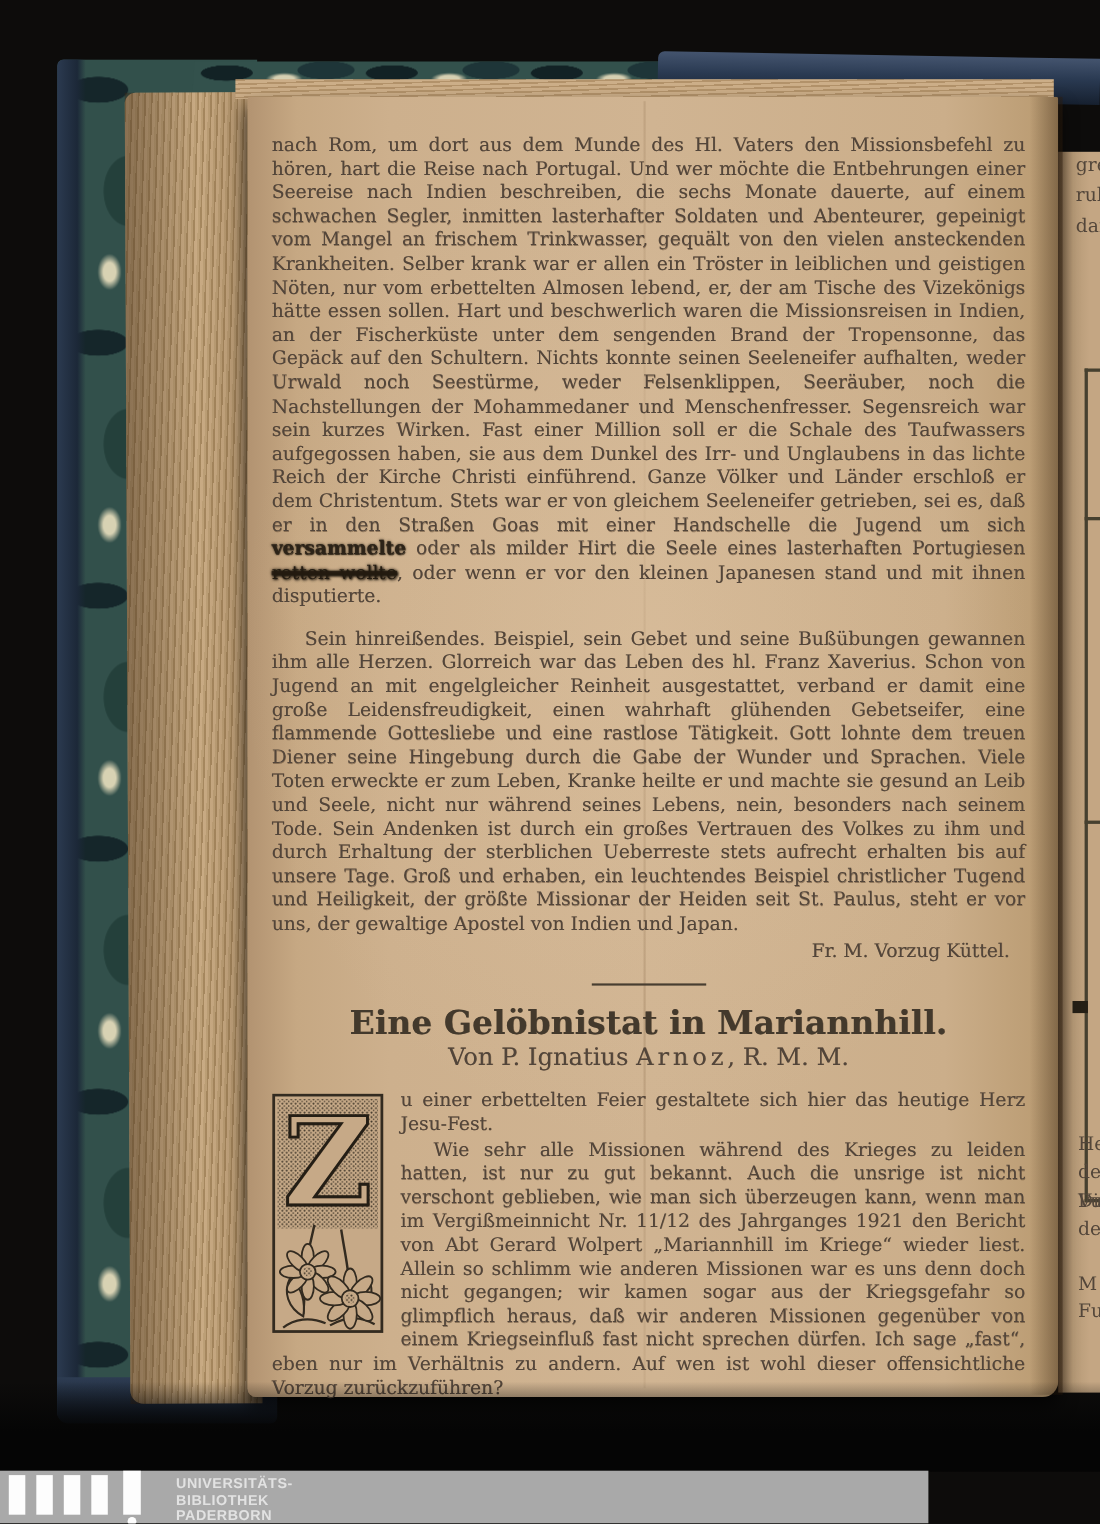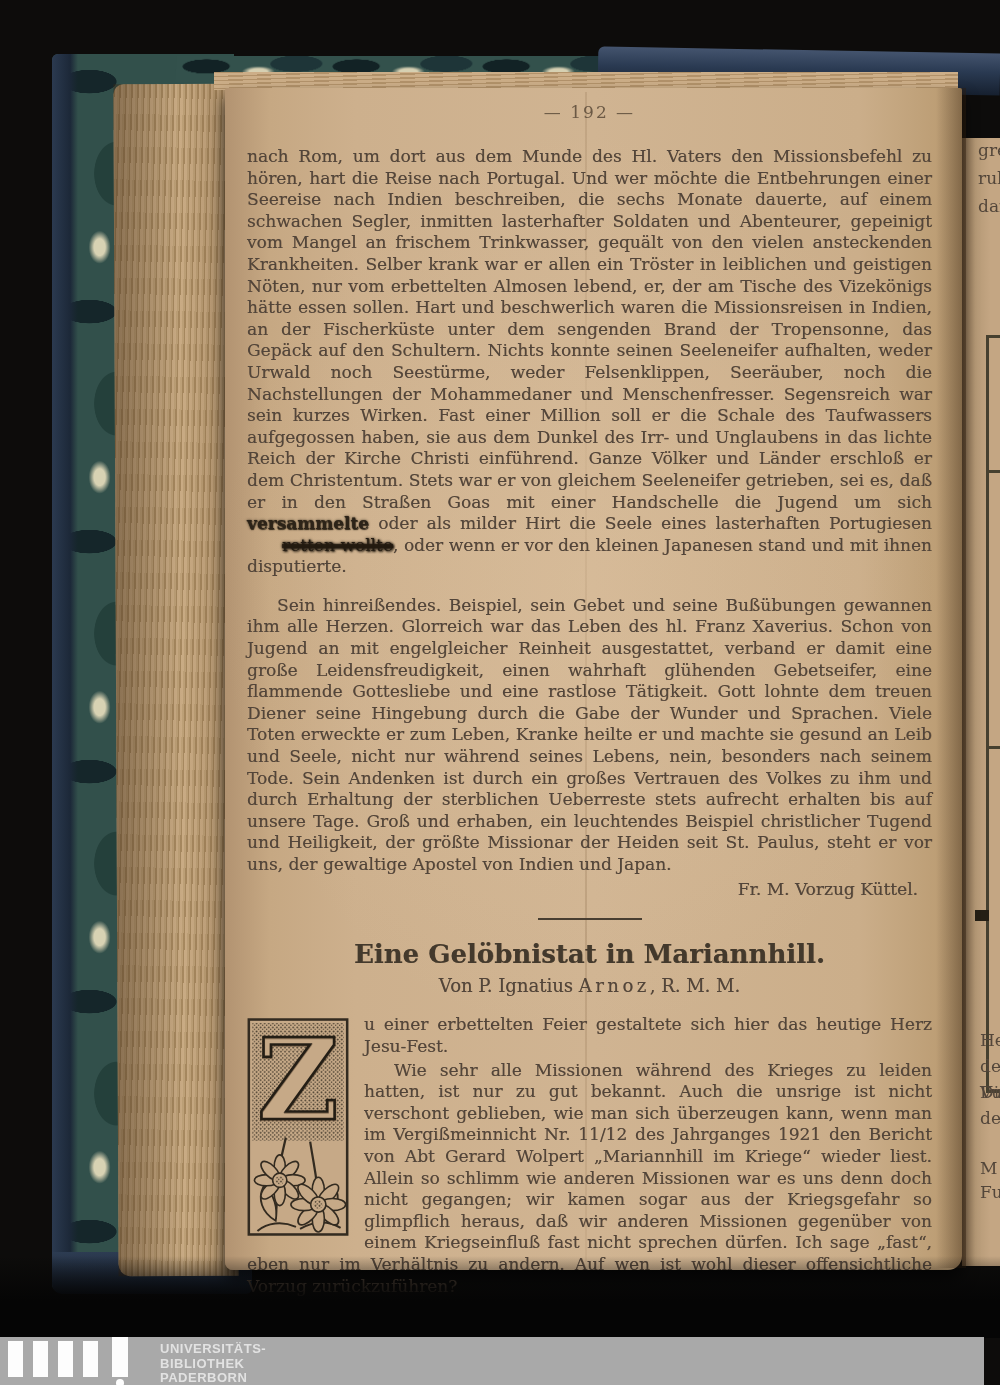--- a/index.html
+++ b/index.html
@@ -125,7 +125,6 @@
   <div class="page">
     <div class="crease"></div>
     <div class="page-inner">
-      <div class="pagenum">— 192 —</div>
 
       <div class="bodytext">
         <p><span>nach Rom, um dort aus dem Munde des Hl. Vaters den Missionsbefehl zu hören, hart die Reise nach Portugal. Und wer möchte die Entbehrungen einer Seereise nach Indien beschreiben, die sechs Monate dauerte, auf einem schwachen Segler, inmitten lasterhafter Soldaten und Abenteurer, gepeinigt vom Mangel an frischem Trinkwasser, gequält von den vielen ansteckenden Krankheiten. Selber krank war er allen ein Tröster in leiblichen und geistigen Nöten, nur vom erbettelten Almosen lebend, er, der am Tische des Vizekönigs hätte essen sollen. Hart und beschwerlich waren die Missionsreisen in Indien, an der Fischerküste unter dem sengenden Brand der Tropensonne, das Gepäck auf den Schultern. Nichts konnte seinen Seeleneifer aufhalten, weder Urwald noch Seestürme, weder Felsenklippen, Seeräuber, noch die Nachstellungen der Mohammedaner und Menschenfresser. Segensreich war sein kurzes Wirken. Fast einer Million soll er die Schale des Taufwassers aufgegossen haben, sie aus dem Dunkel des Irr- und Unglaubens in das lichte Reich der Kirche Christi einführend. Ganze Völker und Länder erschloß er dem Christentum. Stets war er von gleichem Seeleneifer getrieben, sei es, daß er in den Straßen Goas mit einer Handschelle die Jugend um sich </span><span class="smudge1">versammelte</span><span> oder als milder Hirt die Seele eines lasterhaften Portugiesen </span><span class="smudge2">retten wollte</span><span>, oder wenn er vor den kleinen Japanesen stand und mit ihnen disputierte.</span></p>

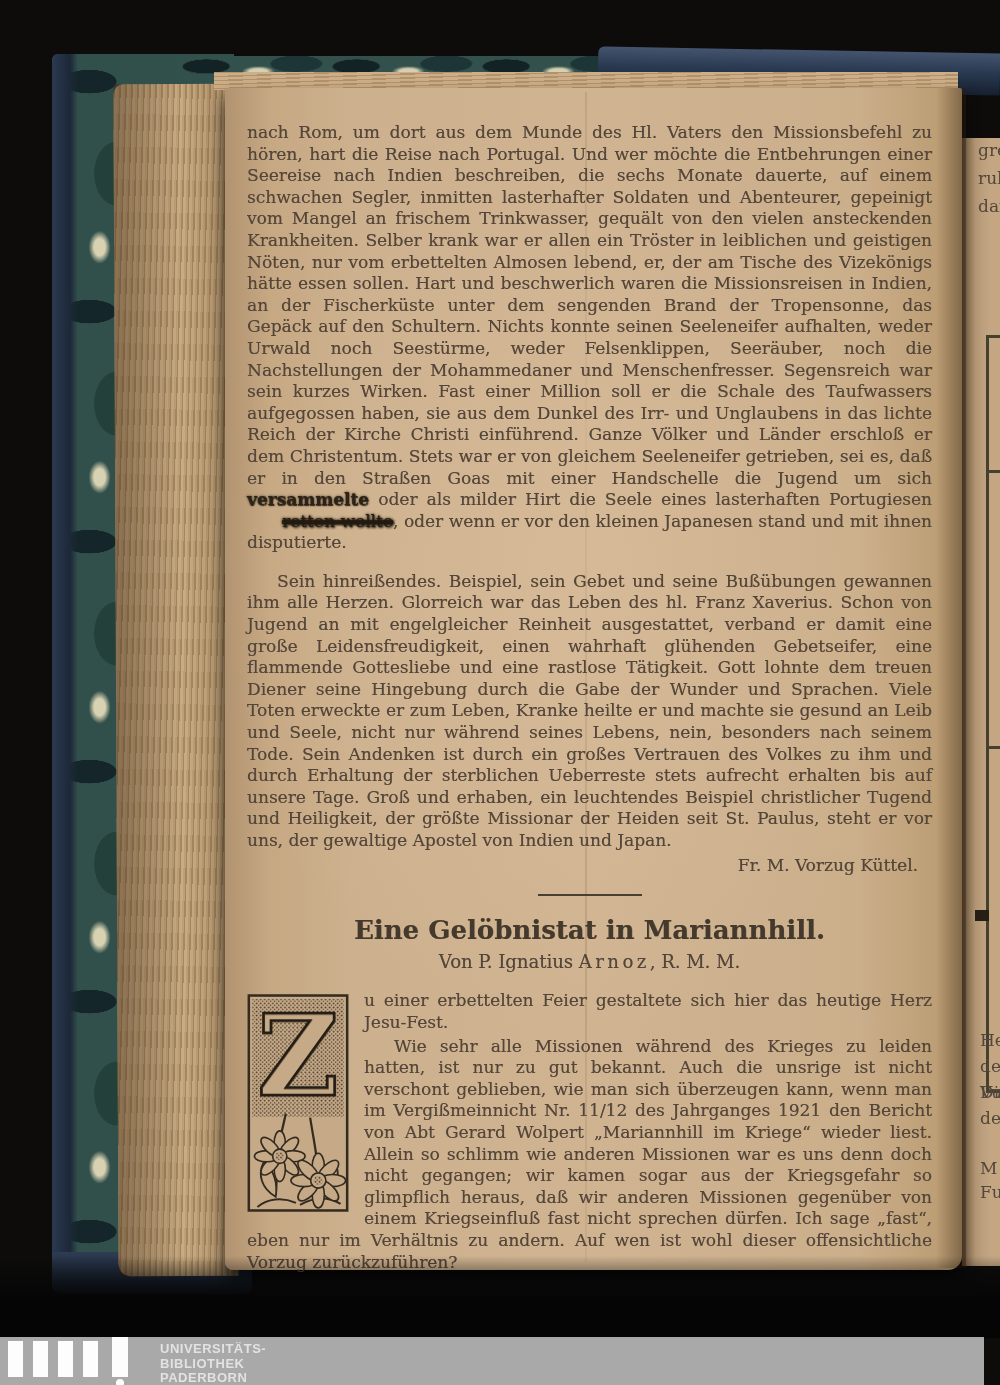--- a/index.html
+++ b/index.html
@@ -61,7 +61,7 @@
   p.indented{text-indent:30px;margin-top:17px;}
   .smudge1{color:#2c2318;text-shadow:0 0 2.5px #32281a, .5px .5px 1px #32281a;font-weight:bold;}
   .smudge2{color:#241c12;text-shadow:0 0 3px #241c12,1px 1px 2px #241c12;
-    text-decoration:line-through;text-decoration-thickness:4px;text-decoration-color:rgba(35,26,15,.75);margin-left:35px;}
+    text-decoration:line-through;text-decoration-thickness:4px;text-decoration-color:rgba(35,26,15,.75);}
   .signature{text-align:right;padding-right:14px;margin-top:3px;}
   .sep-rule{width:104px;border-top:2.5px solid #483e31;margin:18px auto 0;}
   .art-title{text-align:center;font-weight:bold;font-size:26px;color:#43392c;margin:24px 0 0;

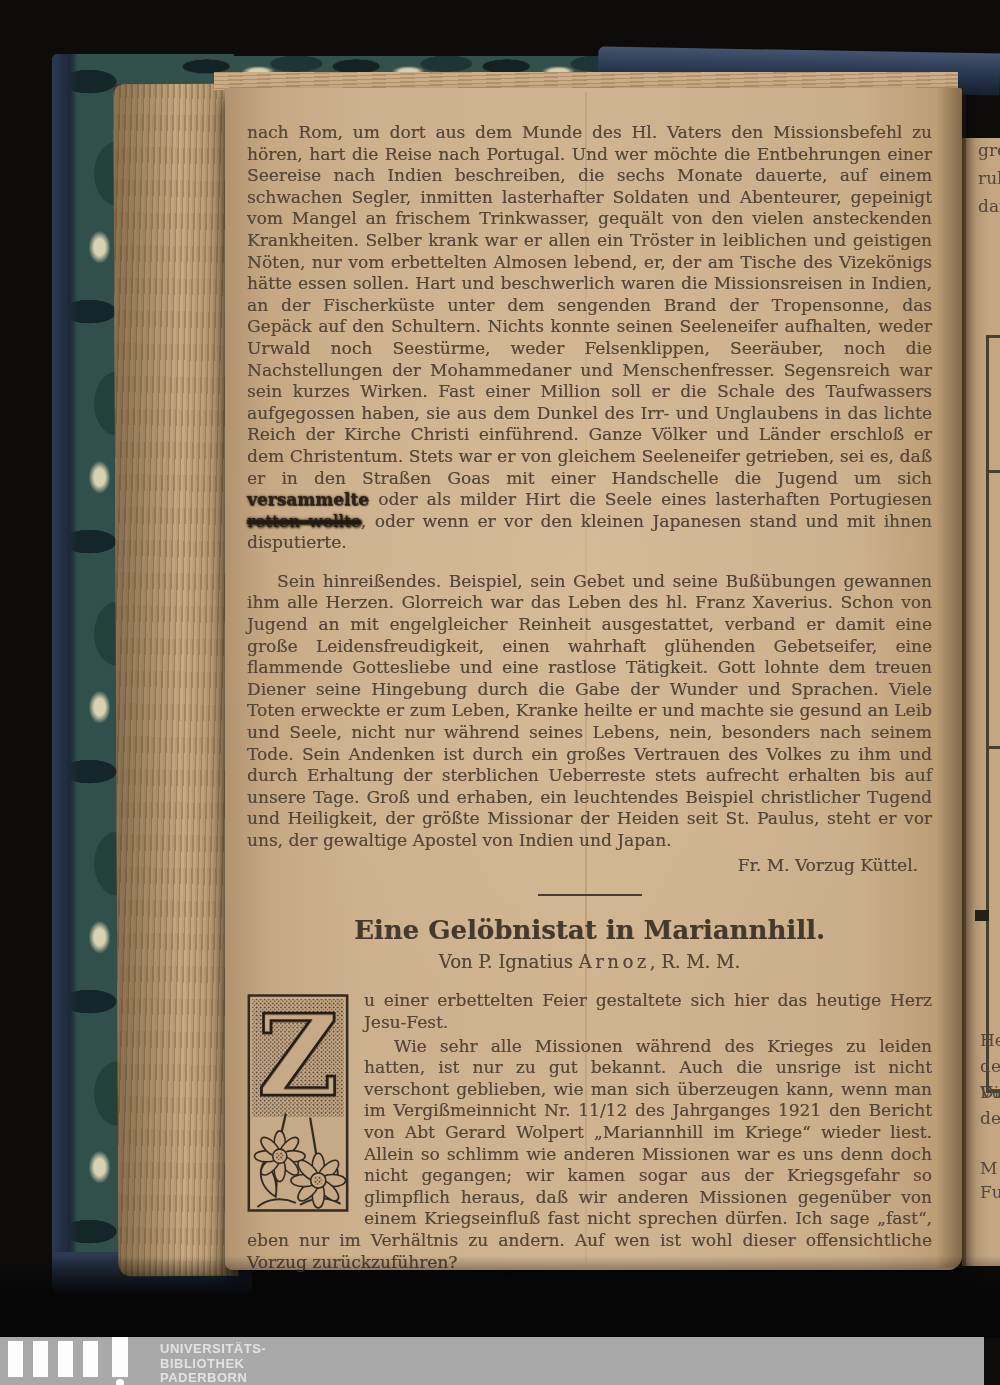--- a/index.html
+++ b/index.html
@@ -64,7 +64,7 @@
     text-decoration:line-through;text-decoration-thickness:4px;text-decoration-color:rgba(35,26,15,.75);}
   .signature{text-align:right;padding-right:14px;margin-top:3px;}
   .sep-rule{width:104px;border-top:2.5px solid #483e31;margin:18px auto 0;}
-  .art-title{text-align:center;font-weight:bold;font-size:26px;color:#43392c;margin:24px 0 0;
+  .art-title{text-align:center;font-weight:bold;font-size:30px;color:#43392c;margin:24px 0 0;
     text-shadow:.4px .4px .6px rgba(55,42,26,.5);}
   .art-byline{text-align:center;font-size:18px;margin-top:9px;color:#52453a;}
   .byline-name{letter-spacing:3.5px;}

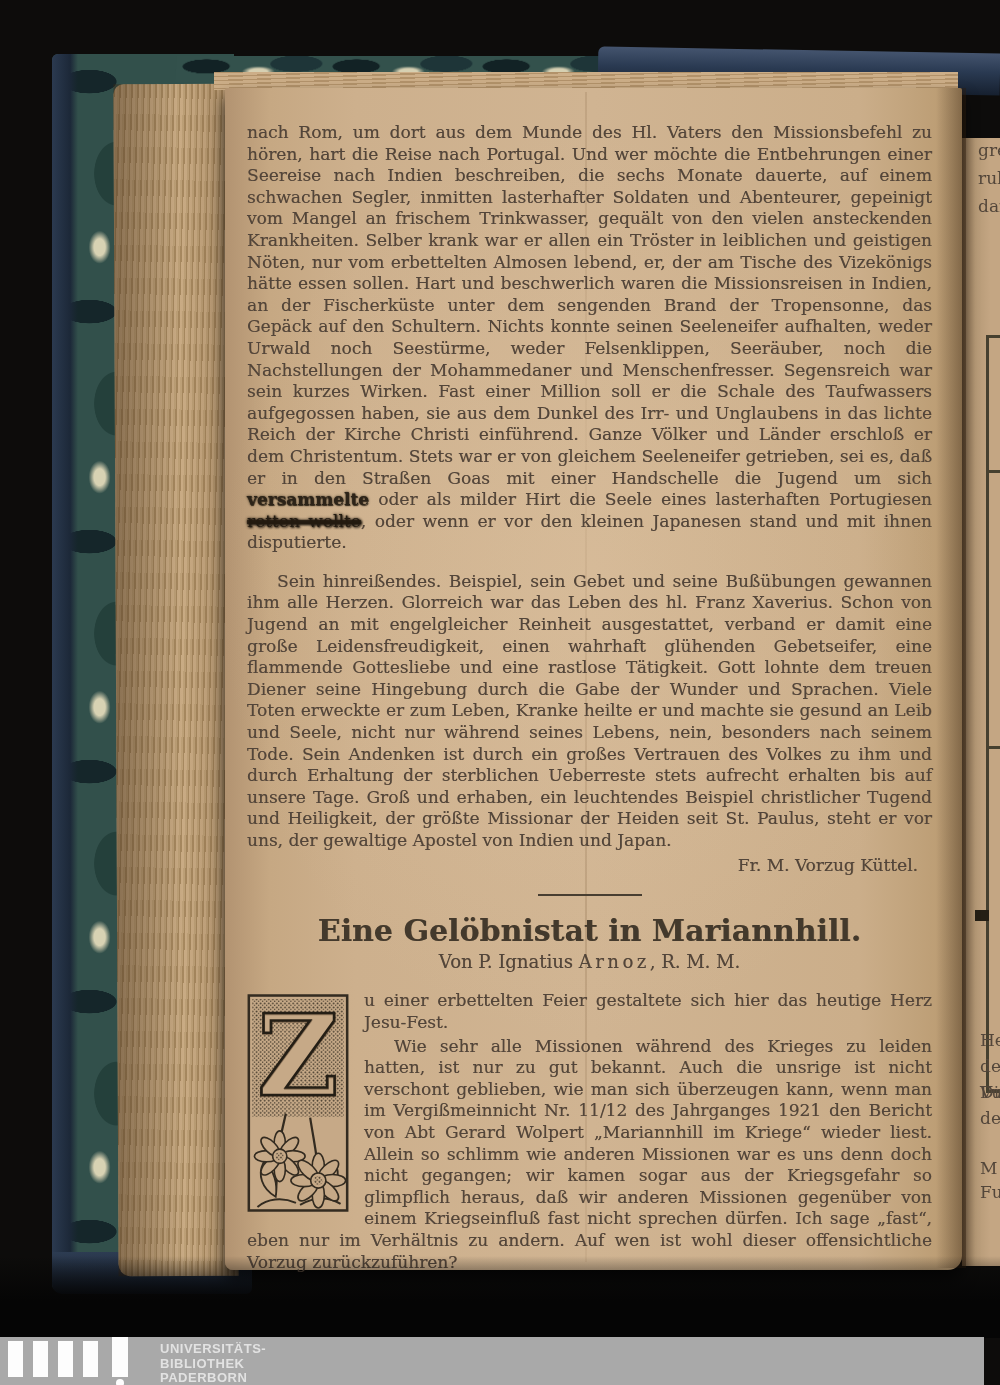--- a/index.html
+++ b/index.html
@@ -66,7 +66,7 @@
   .sep-rule{width:104px;border-top:2.5px solid #483e31;margin:18px auto 0;}
   .art-title{text-align:center;font-weight:bold;font-size:30px;color:#43392c;margin:24px 0 0;
     text-shadow:.4px .4px .6px rgba(55,42,26,.5);}
-  .art-byline{text-align:center;font-size:18px;margin-top:9px;color:#52453a;}
+  .art-byline{text-align:center;font-size:22px;margin-top:9px;color:#52453a;}
   .byline-name{letter-spacing:3.5px;}
   .article{margin-top:18px;}
   .dropcap{float:left;width:102px;height:218px;margin:4px 15px 4px 0;}

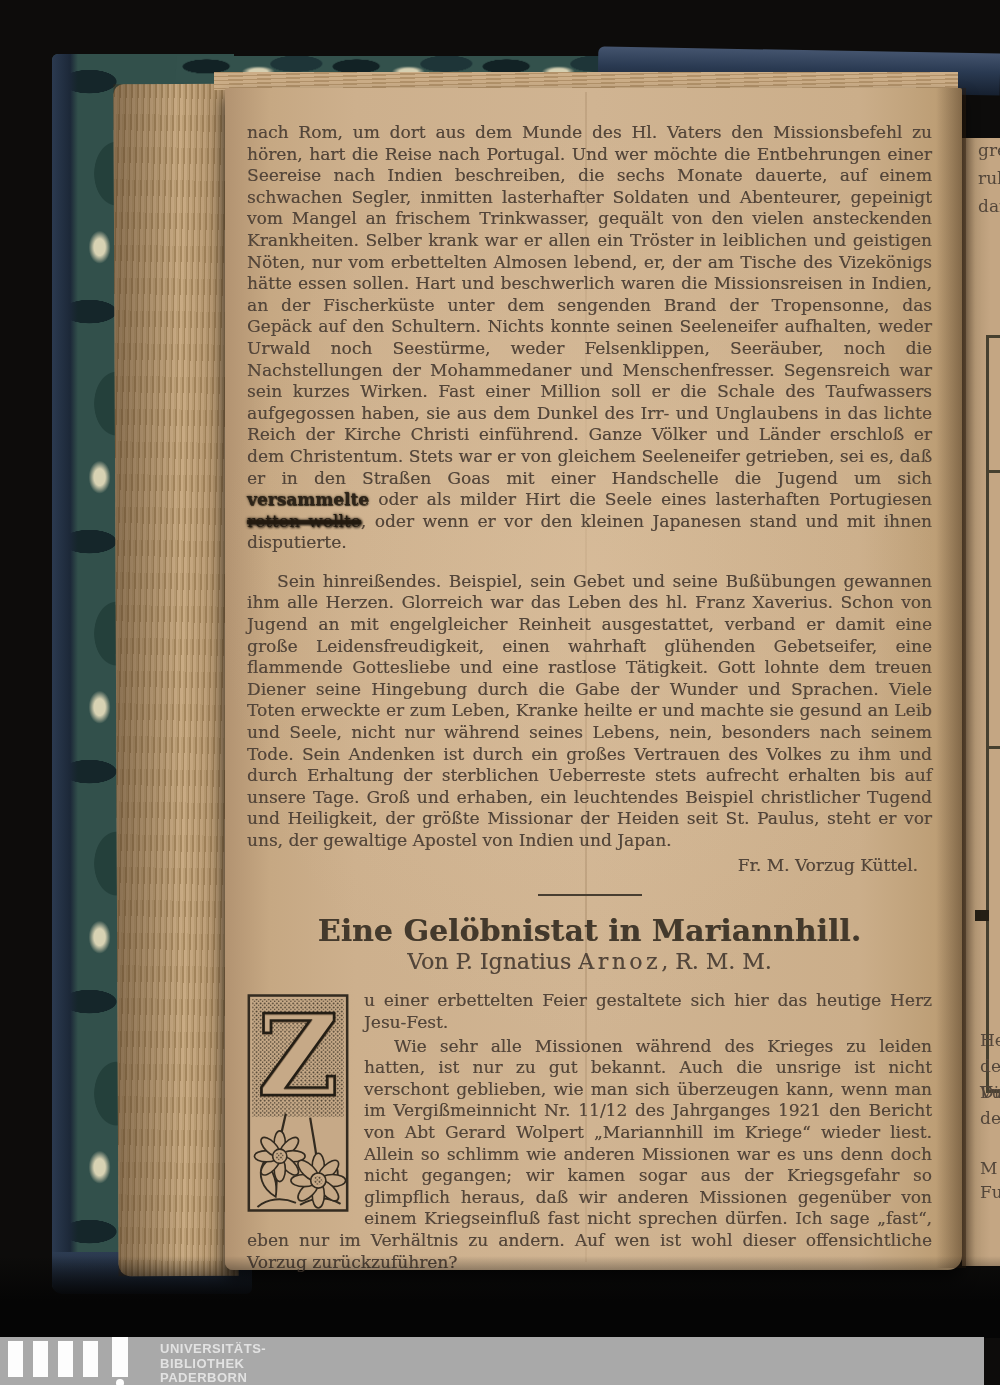--- a/index.html
+++ b/index.html
@@ -85,7 +85,7 @@
   
   .bottom-black{position:absolute;left:0;top:1256px;width:1000px;height:82px;
     background:linear-gradient(180deg,rgba(5,5,5,0),#050505 55%);}
-  .footer{position:absolute;left:0;top:1337px;width:984px;height:48px;background:#a9a9a9;}
+  .footer{position:absolute;left:0;top:1337px;width:844px;height:48px;background:#a9a9a9;}
   .logo-bar{position:absolute;background:#fdfdfd;width:15px;}
   .logo-dot{position:absolute;background:#fdfdfd;width:8px;height:8px;border-radius:50%;}
   .logo-text{position:absolute;left:160px;top:5px;font-family:"Liberation Sans",sans-serif;

